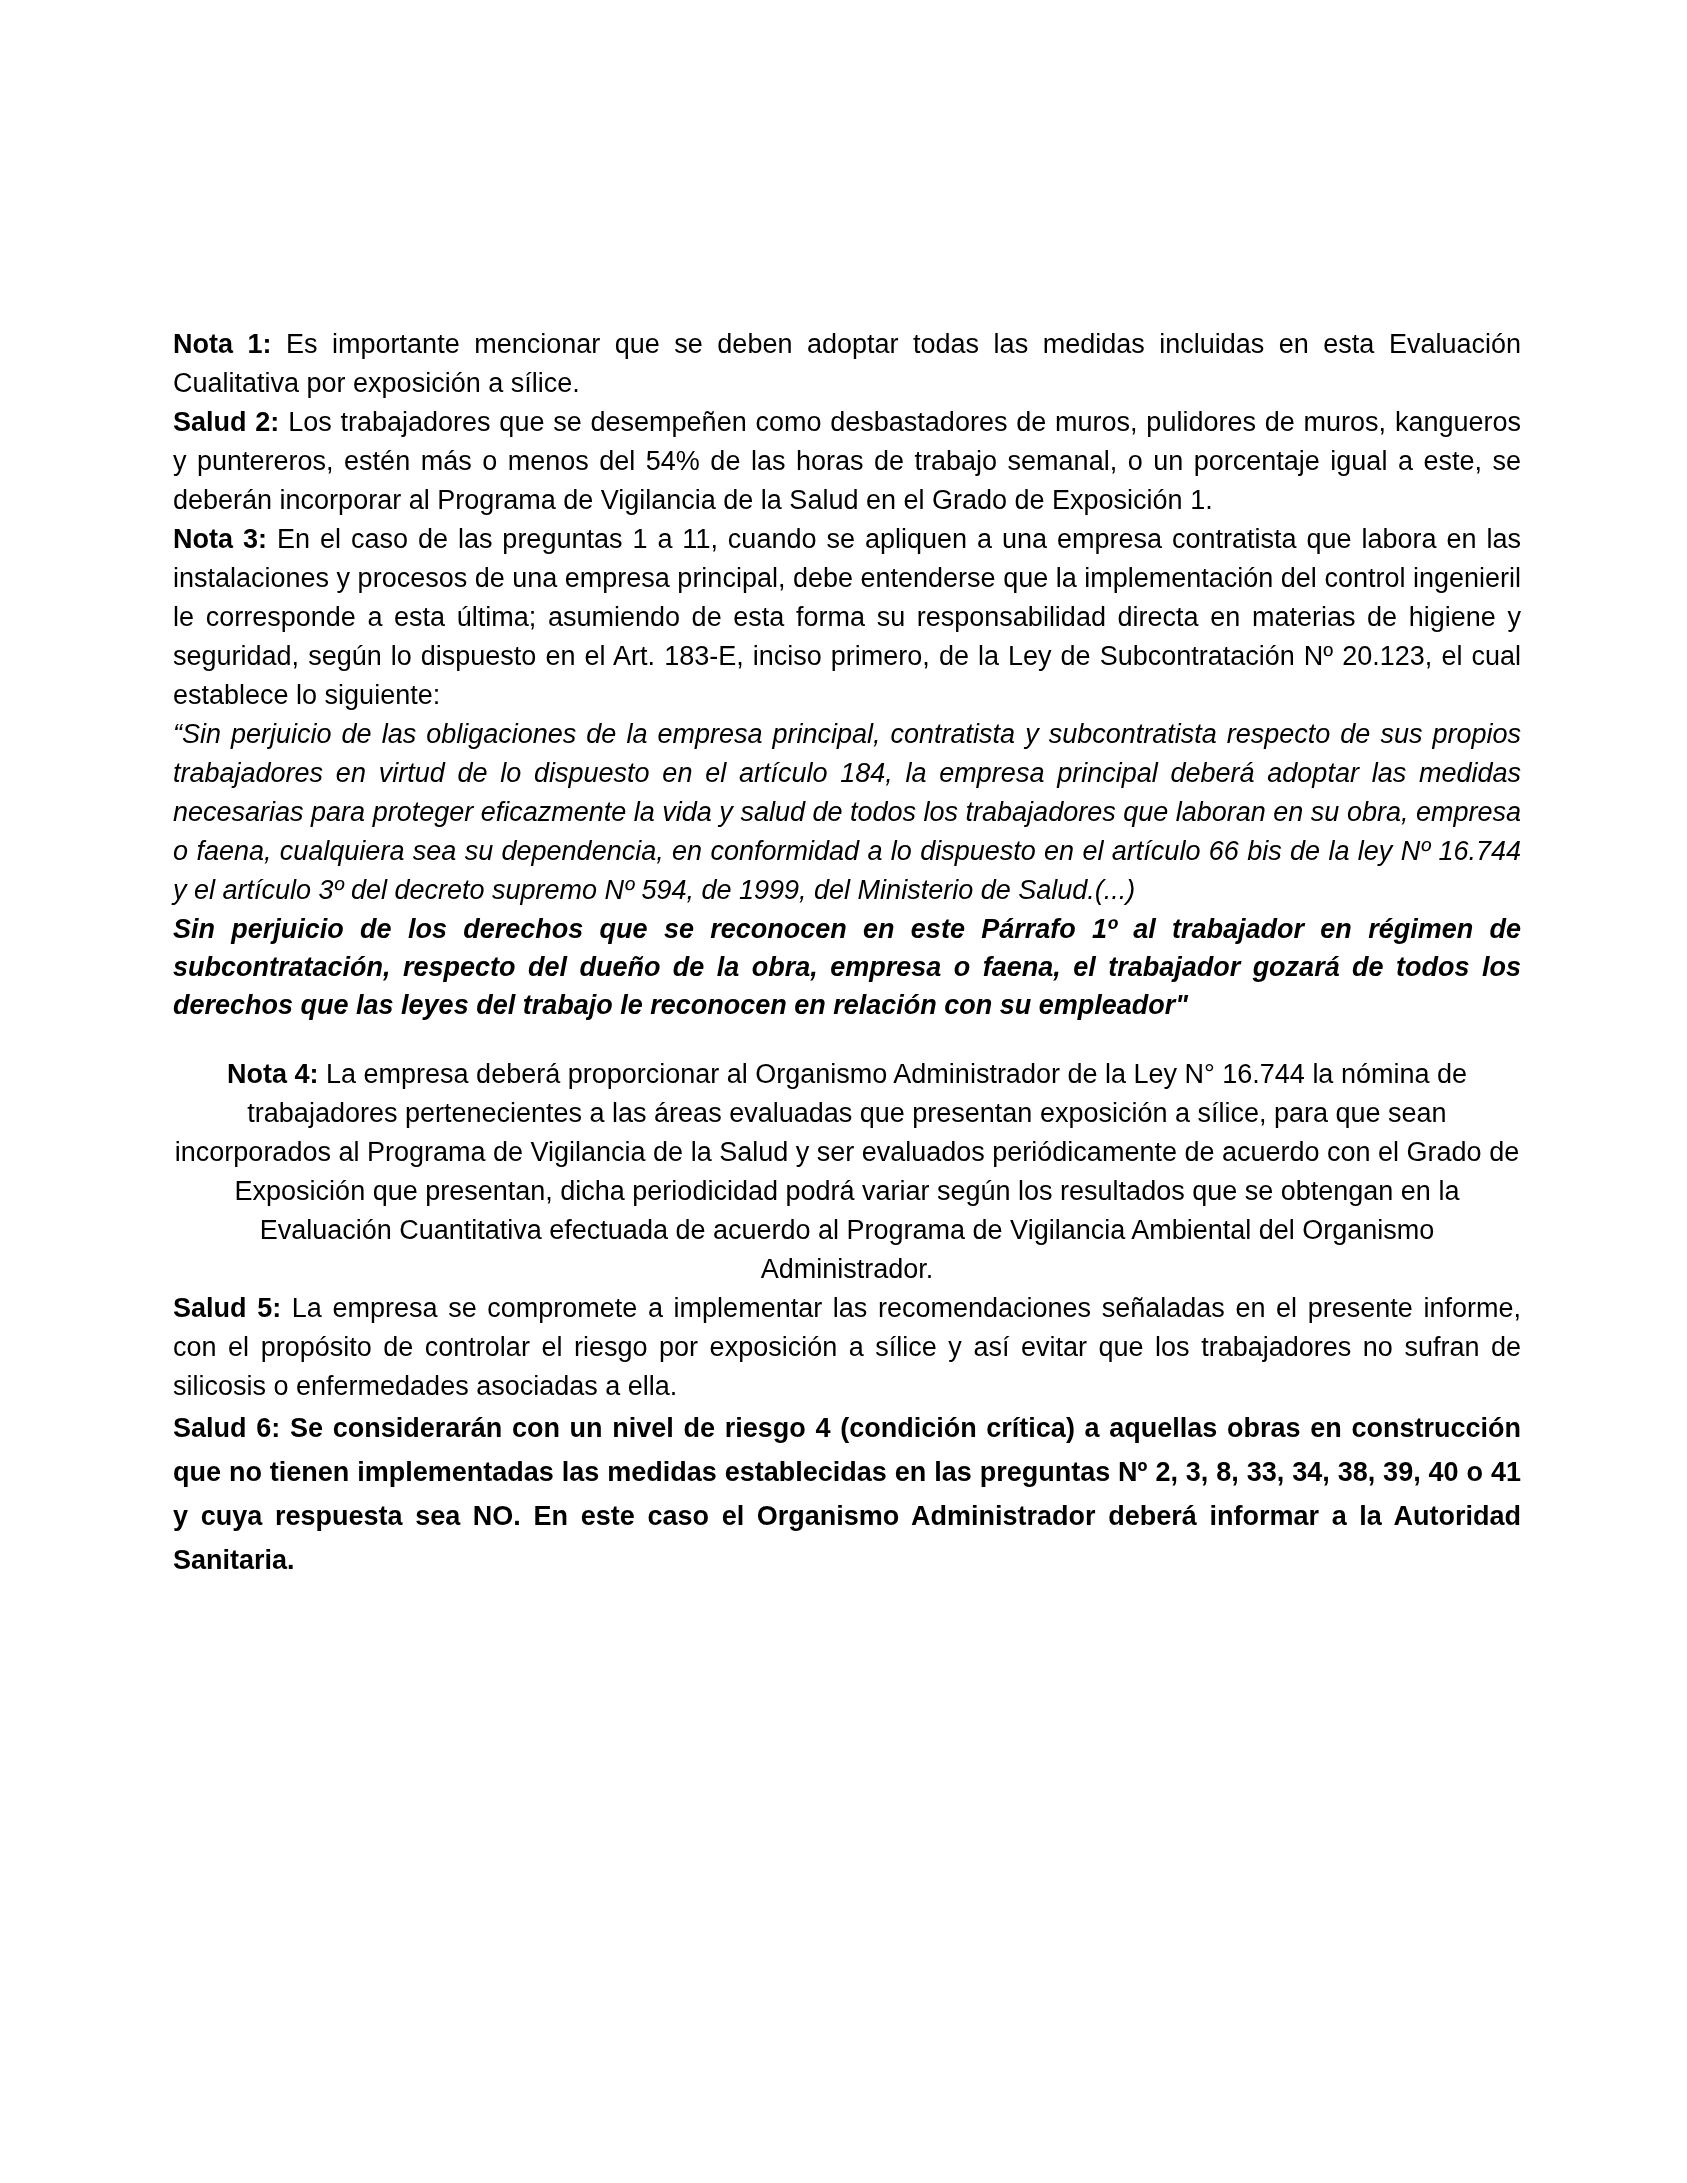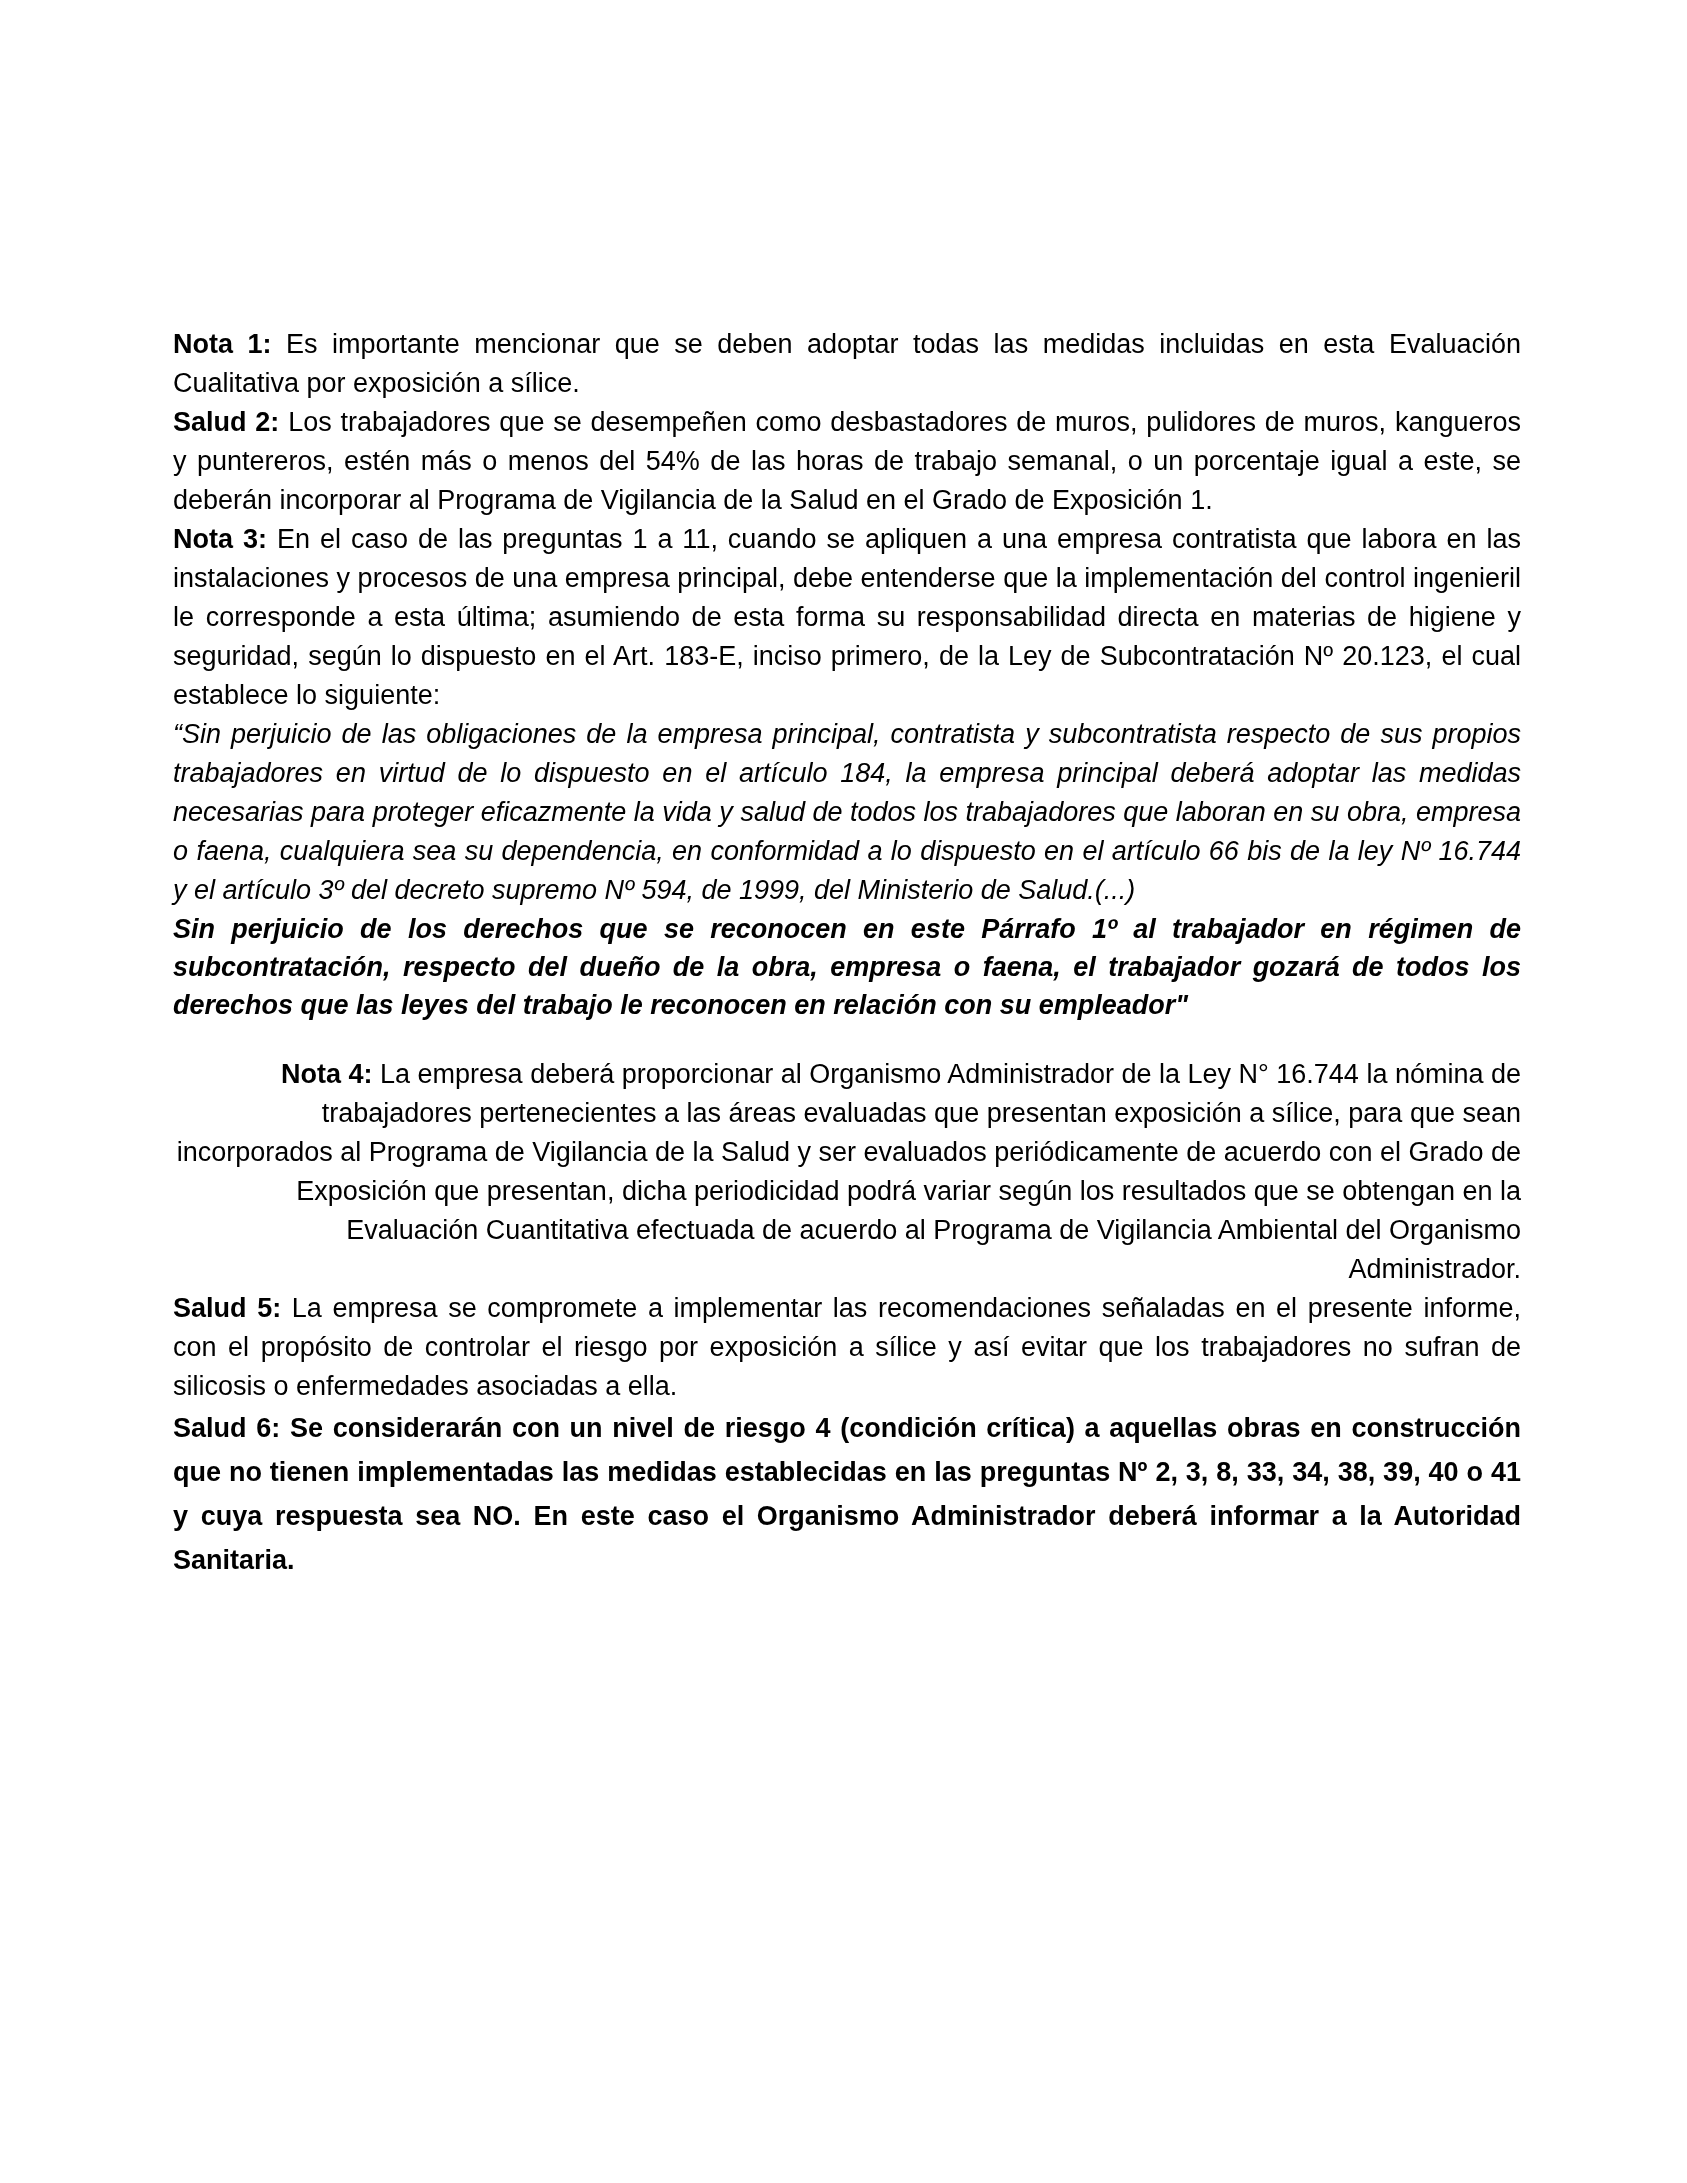--- a/index.html
+++ b/index.html
@@ -28,7 +28,7 @@
   .para {
     margin: 0;
     padding: 0;
-    text-align: right;
+    text-align: center;
   }
   .justify {
     text-align: justify;

